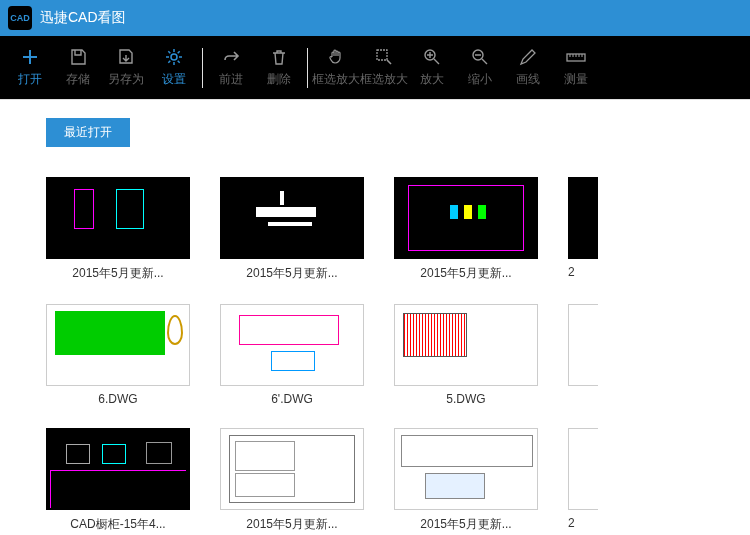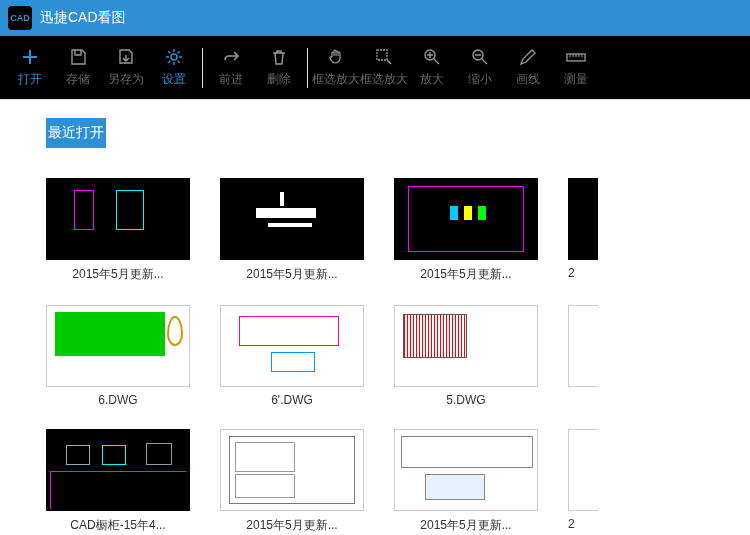--- a/index.html
+++ b/index.html
@@ -65,8 +65,8 @@
   display: inline-block;
   background: #2d8fd4;
   color: #fff;
-  padding: 6px 2px;
-  font-size: 14px;
+  padding: 6px 18px;
+  font-size: 12px;
 }
 .grid {
   margin-top: 30px;

